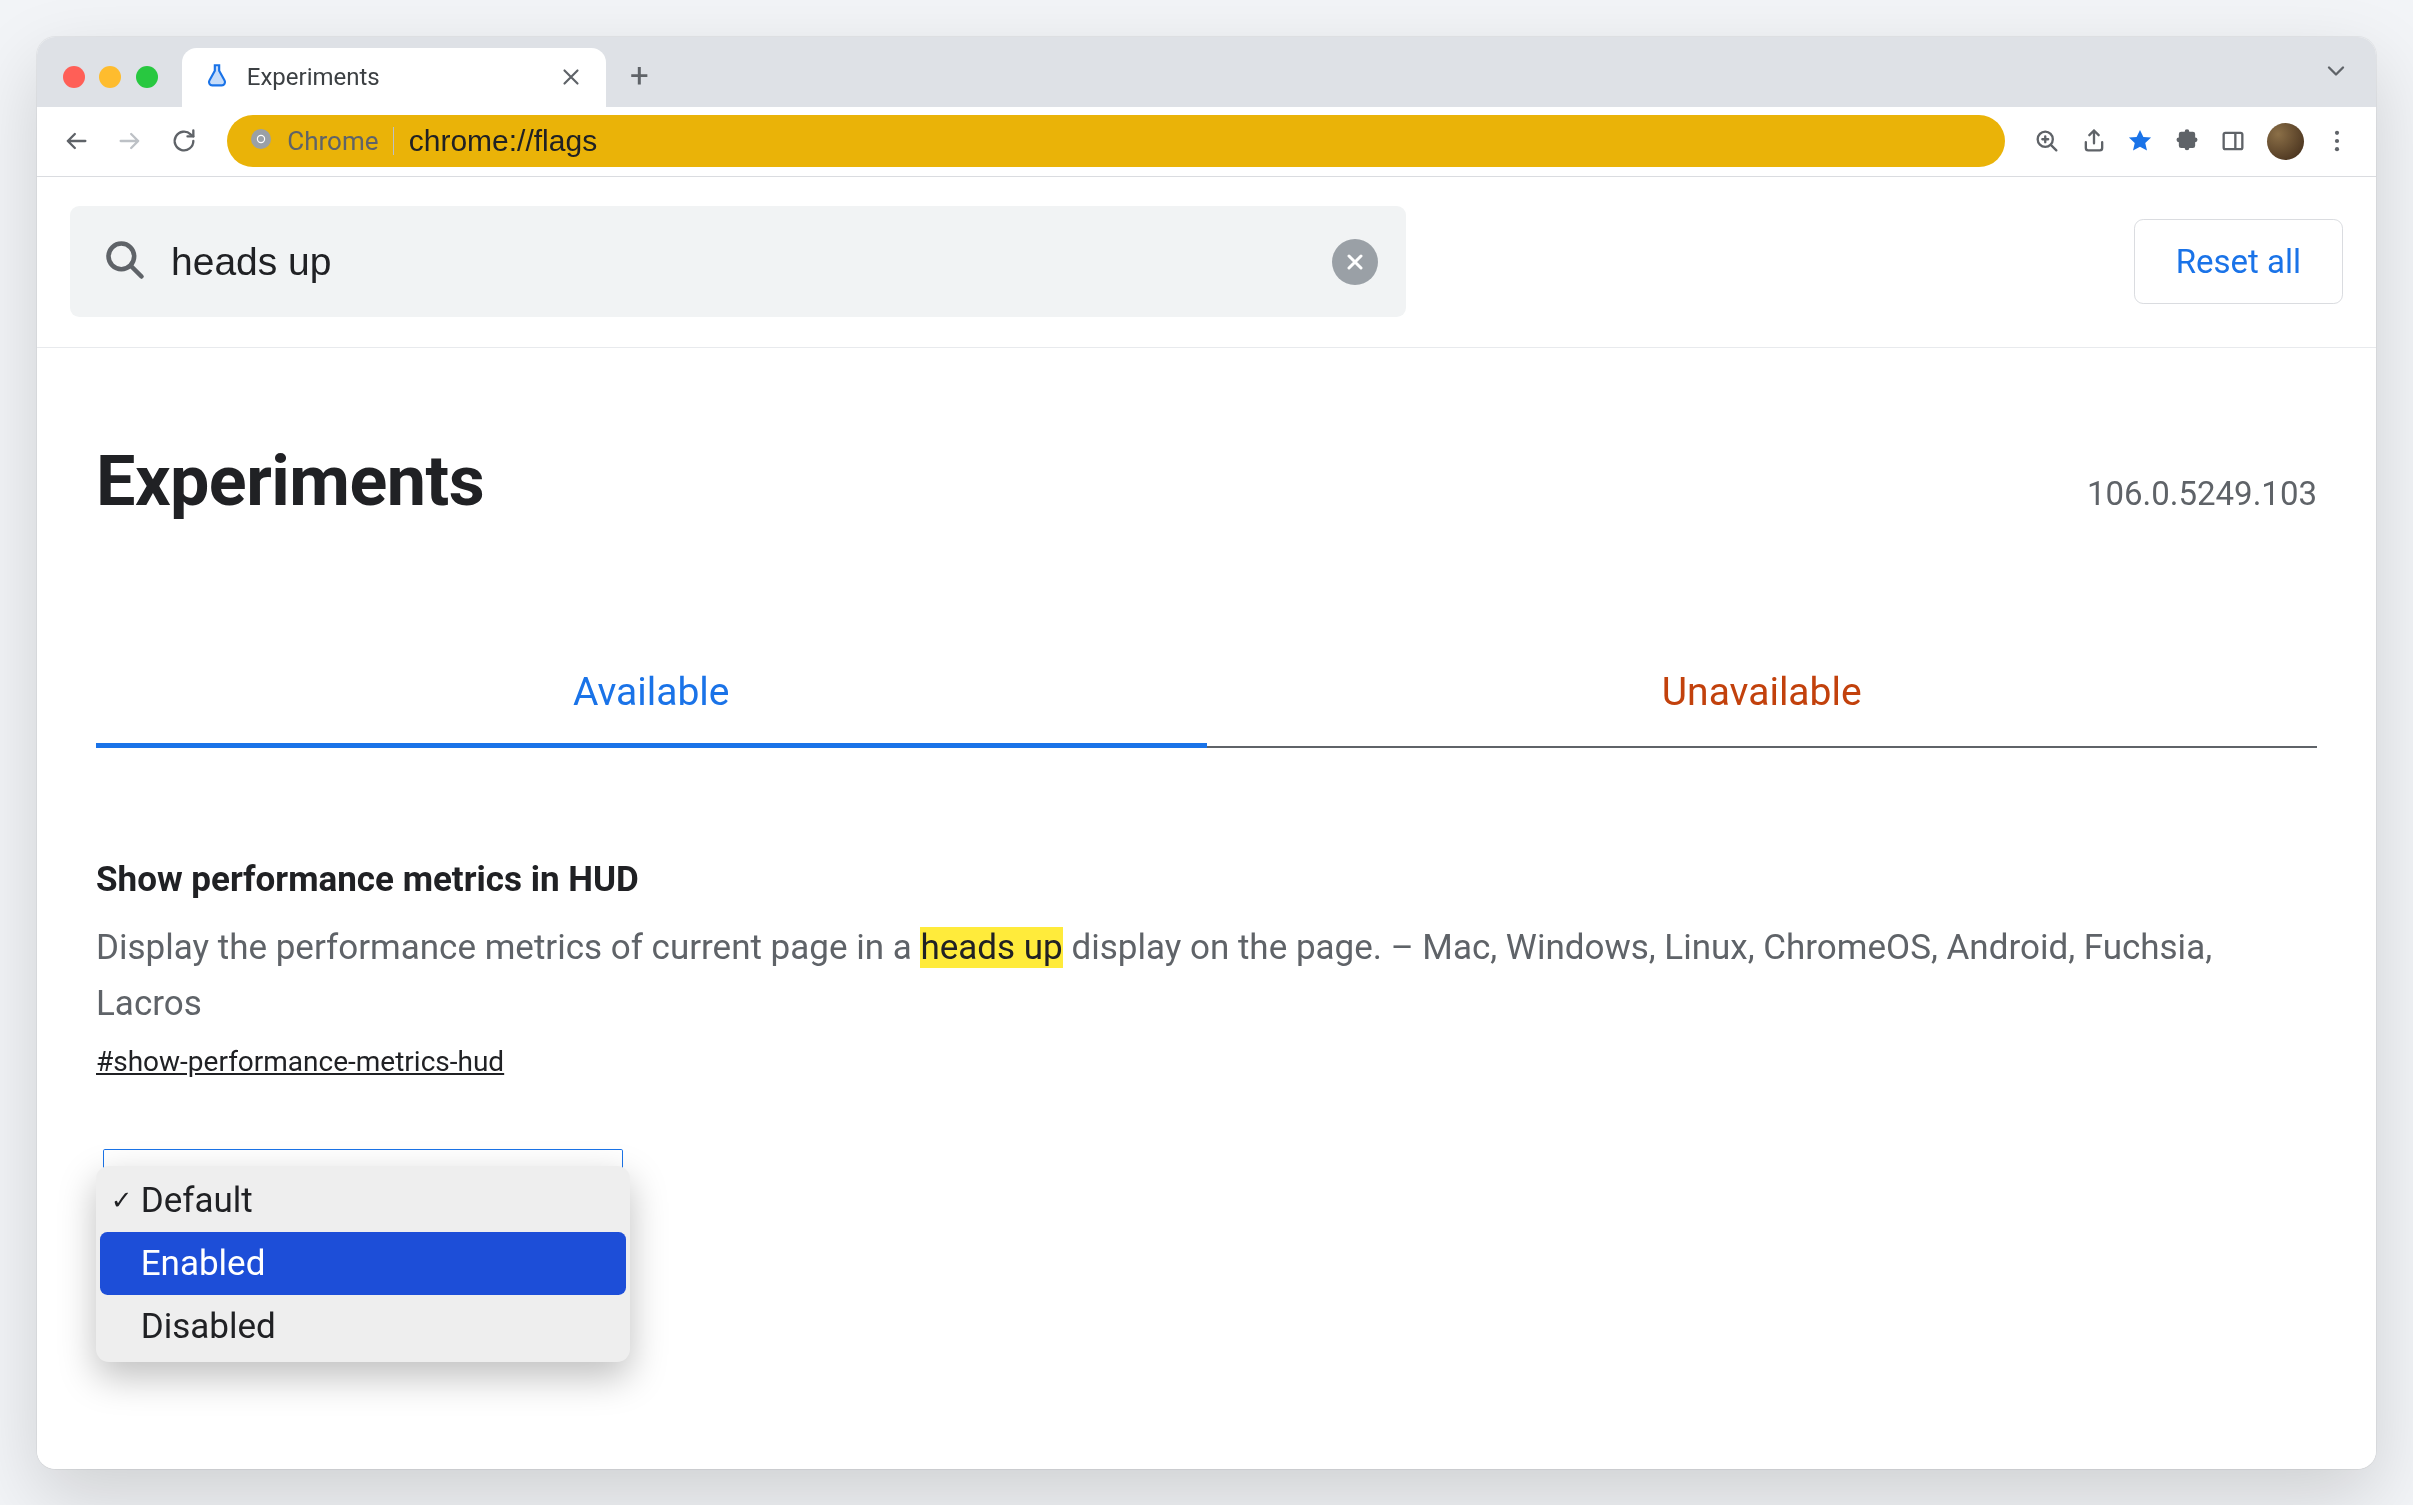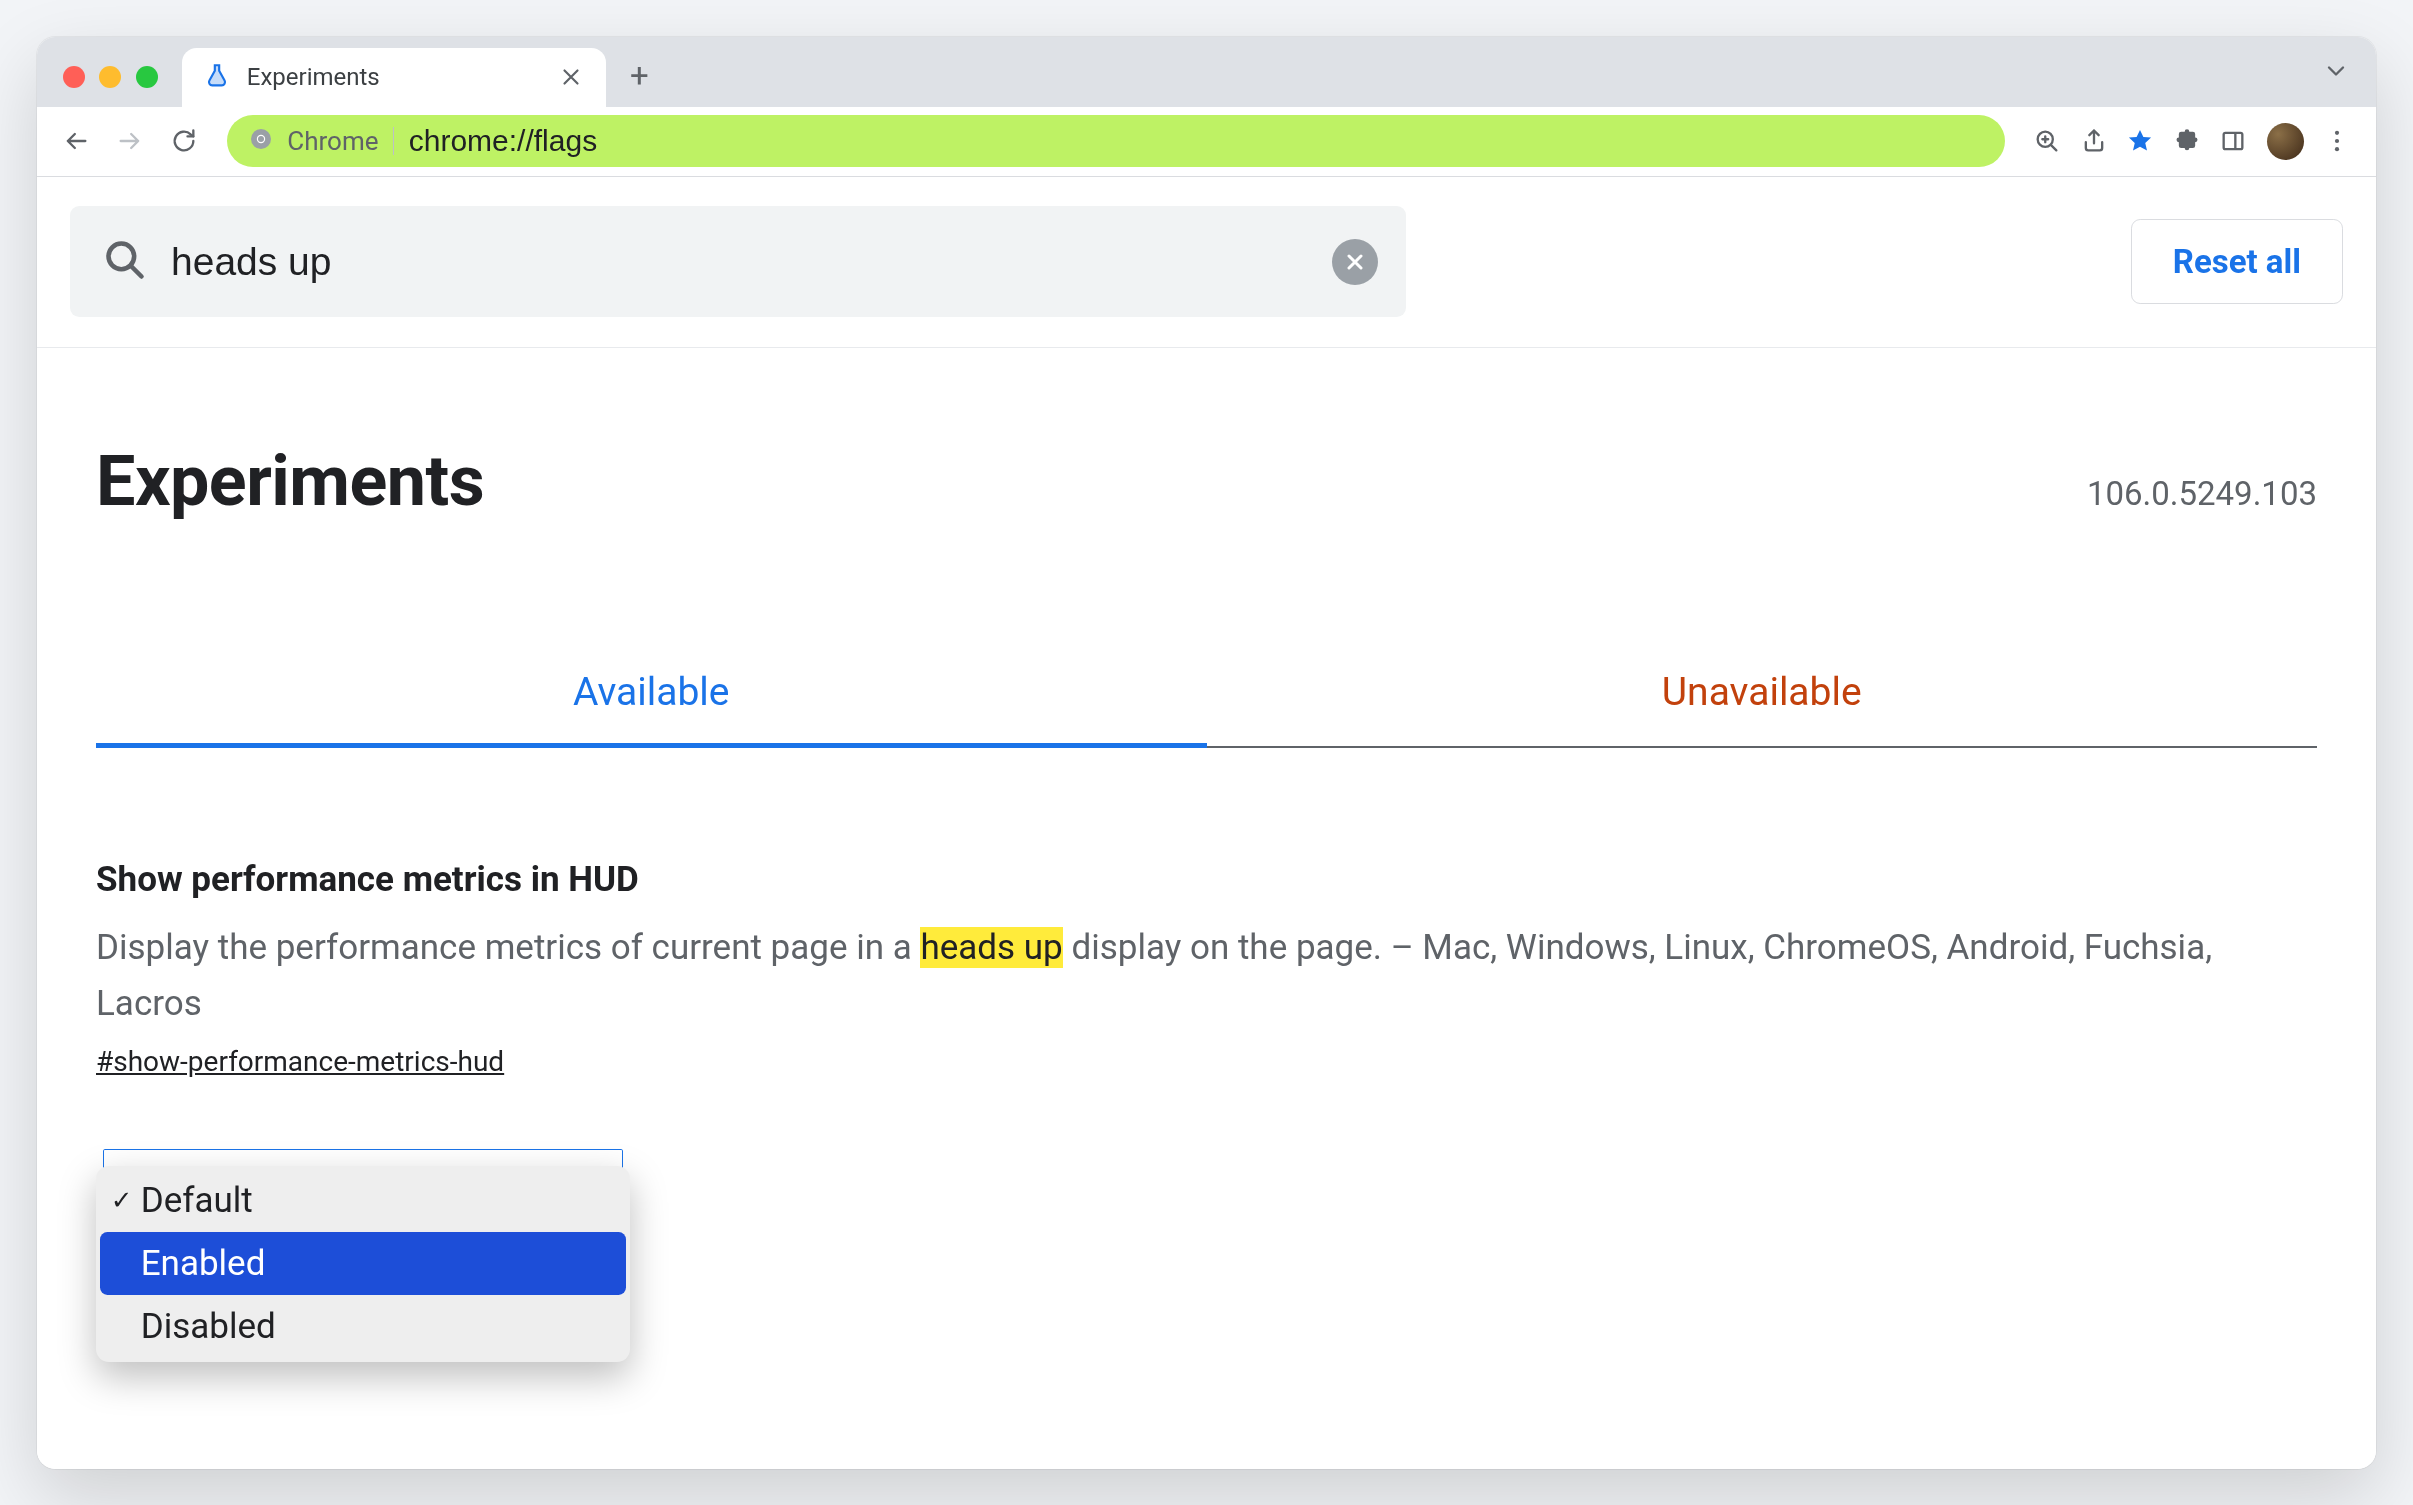--- a/index.html
+++ b/index.html
@@ -114,7 +114,7 @@
   .omnibox {
     flex: 1;
     height: 52px;
-    background: #bef264;
+    background: #eab308;
     border-radius: 26px;
     display: flex;
     align-items: center;

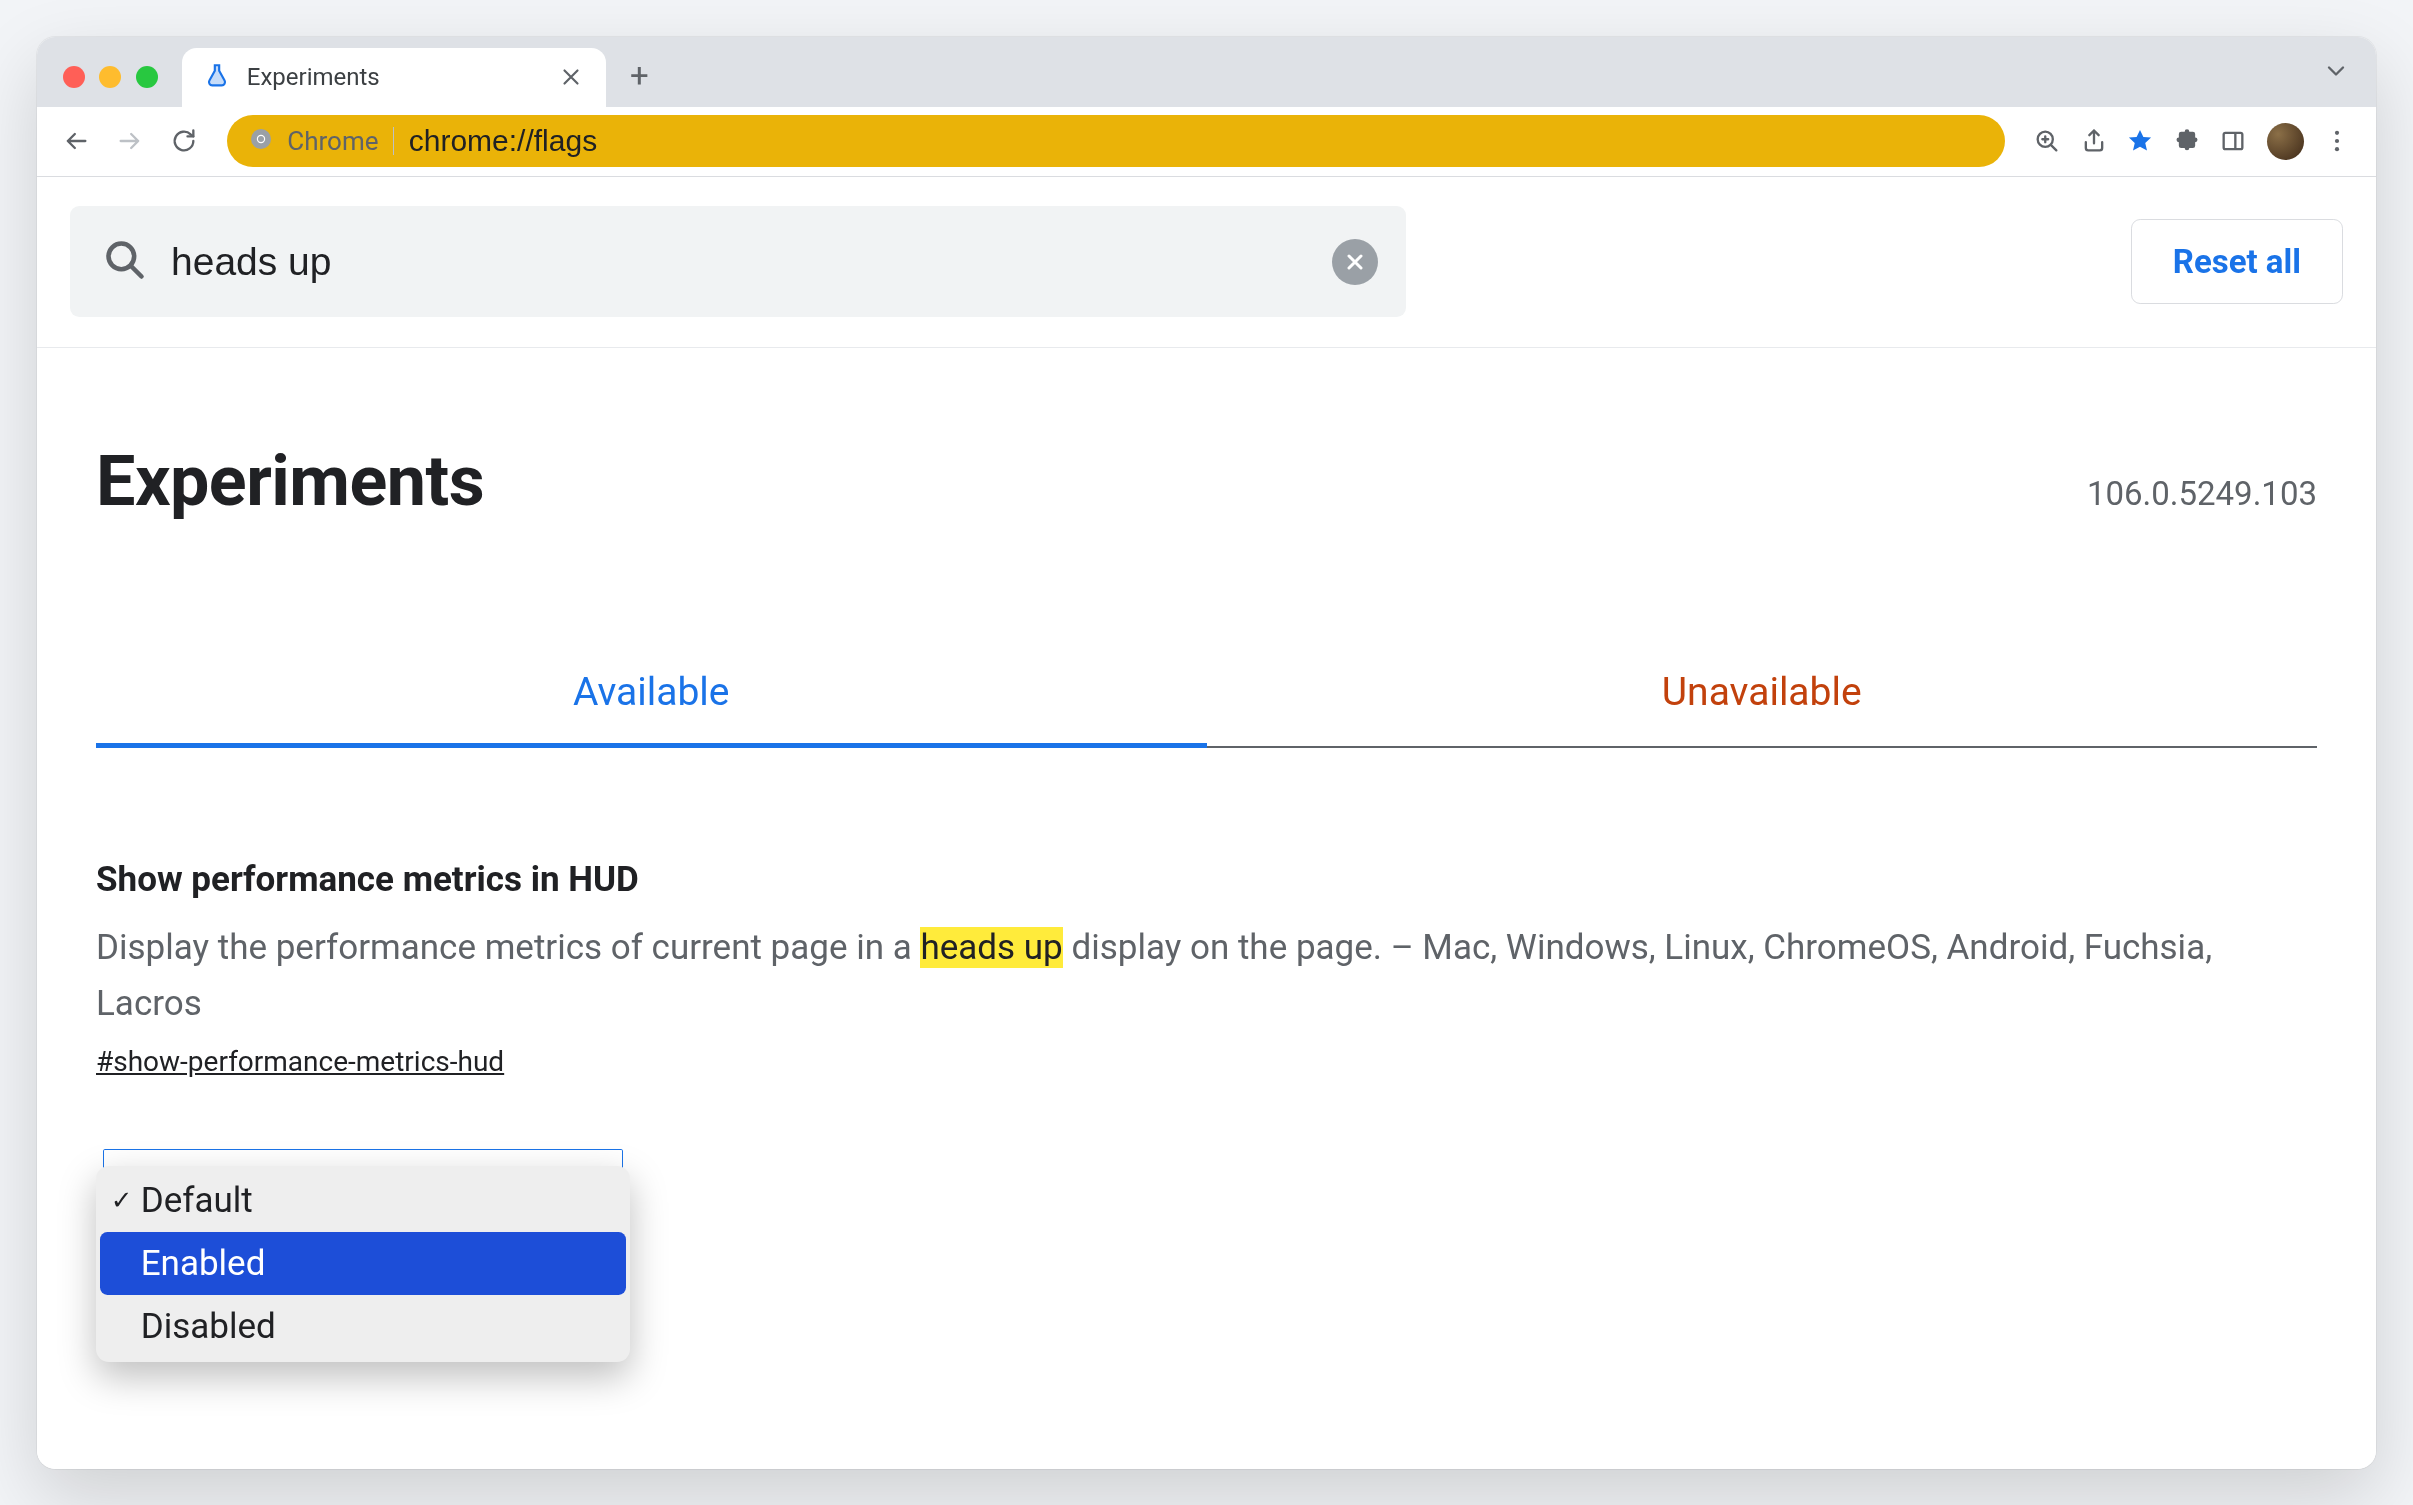--- a/index.html
+++ b/index.html
@@ -207,7 +207,7 @@
     background: #ffffff;
     color: #1a73e8;
     font-size: 33px;
-    font-weight: 700;
+    font-weight: 400;
     padding: 0 41px;
     height: 85px;
     border-radius: 9.2px;

